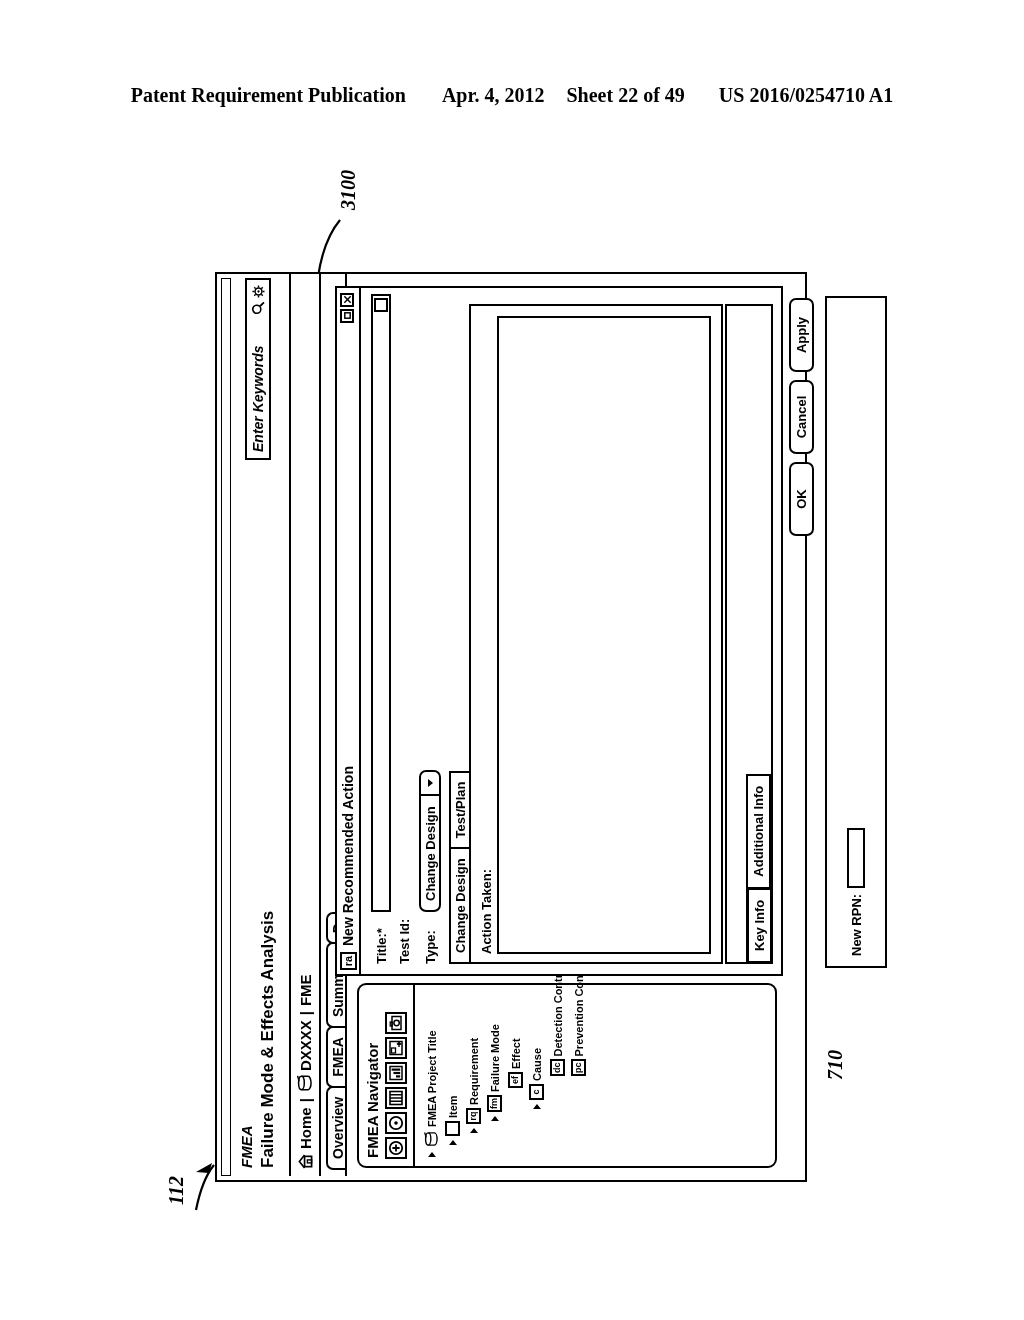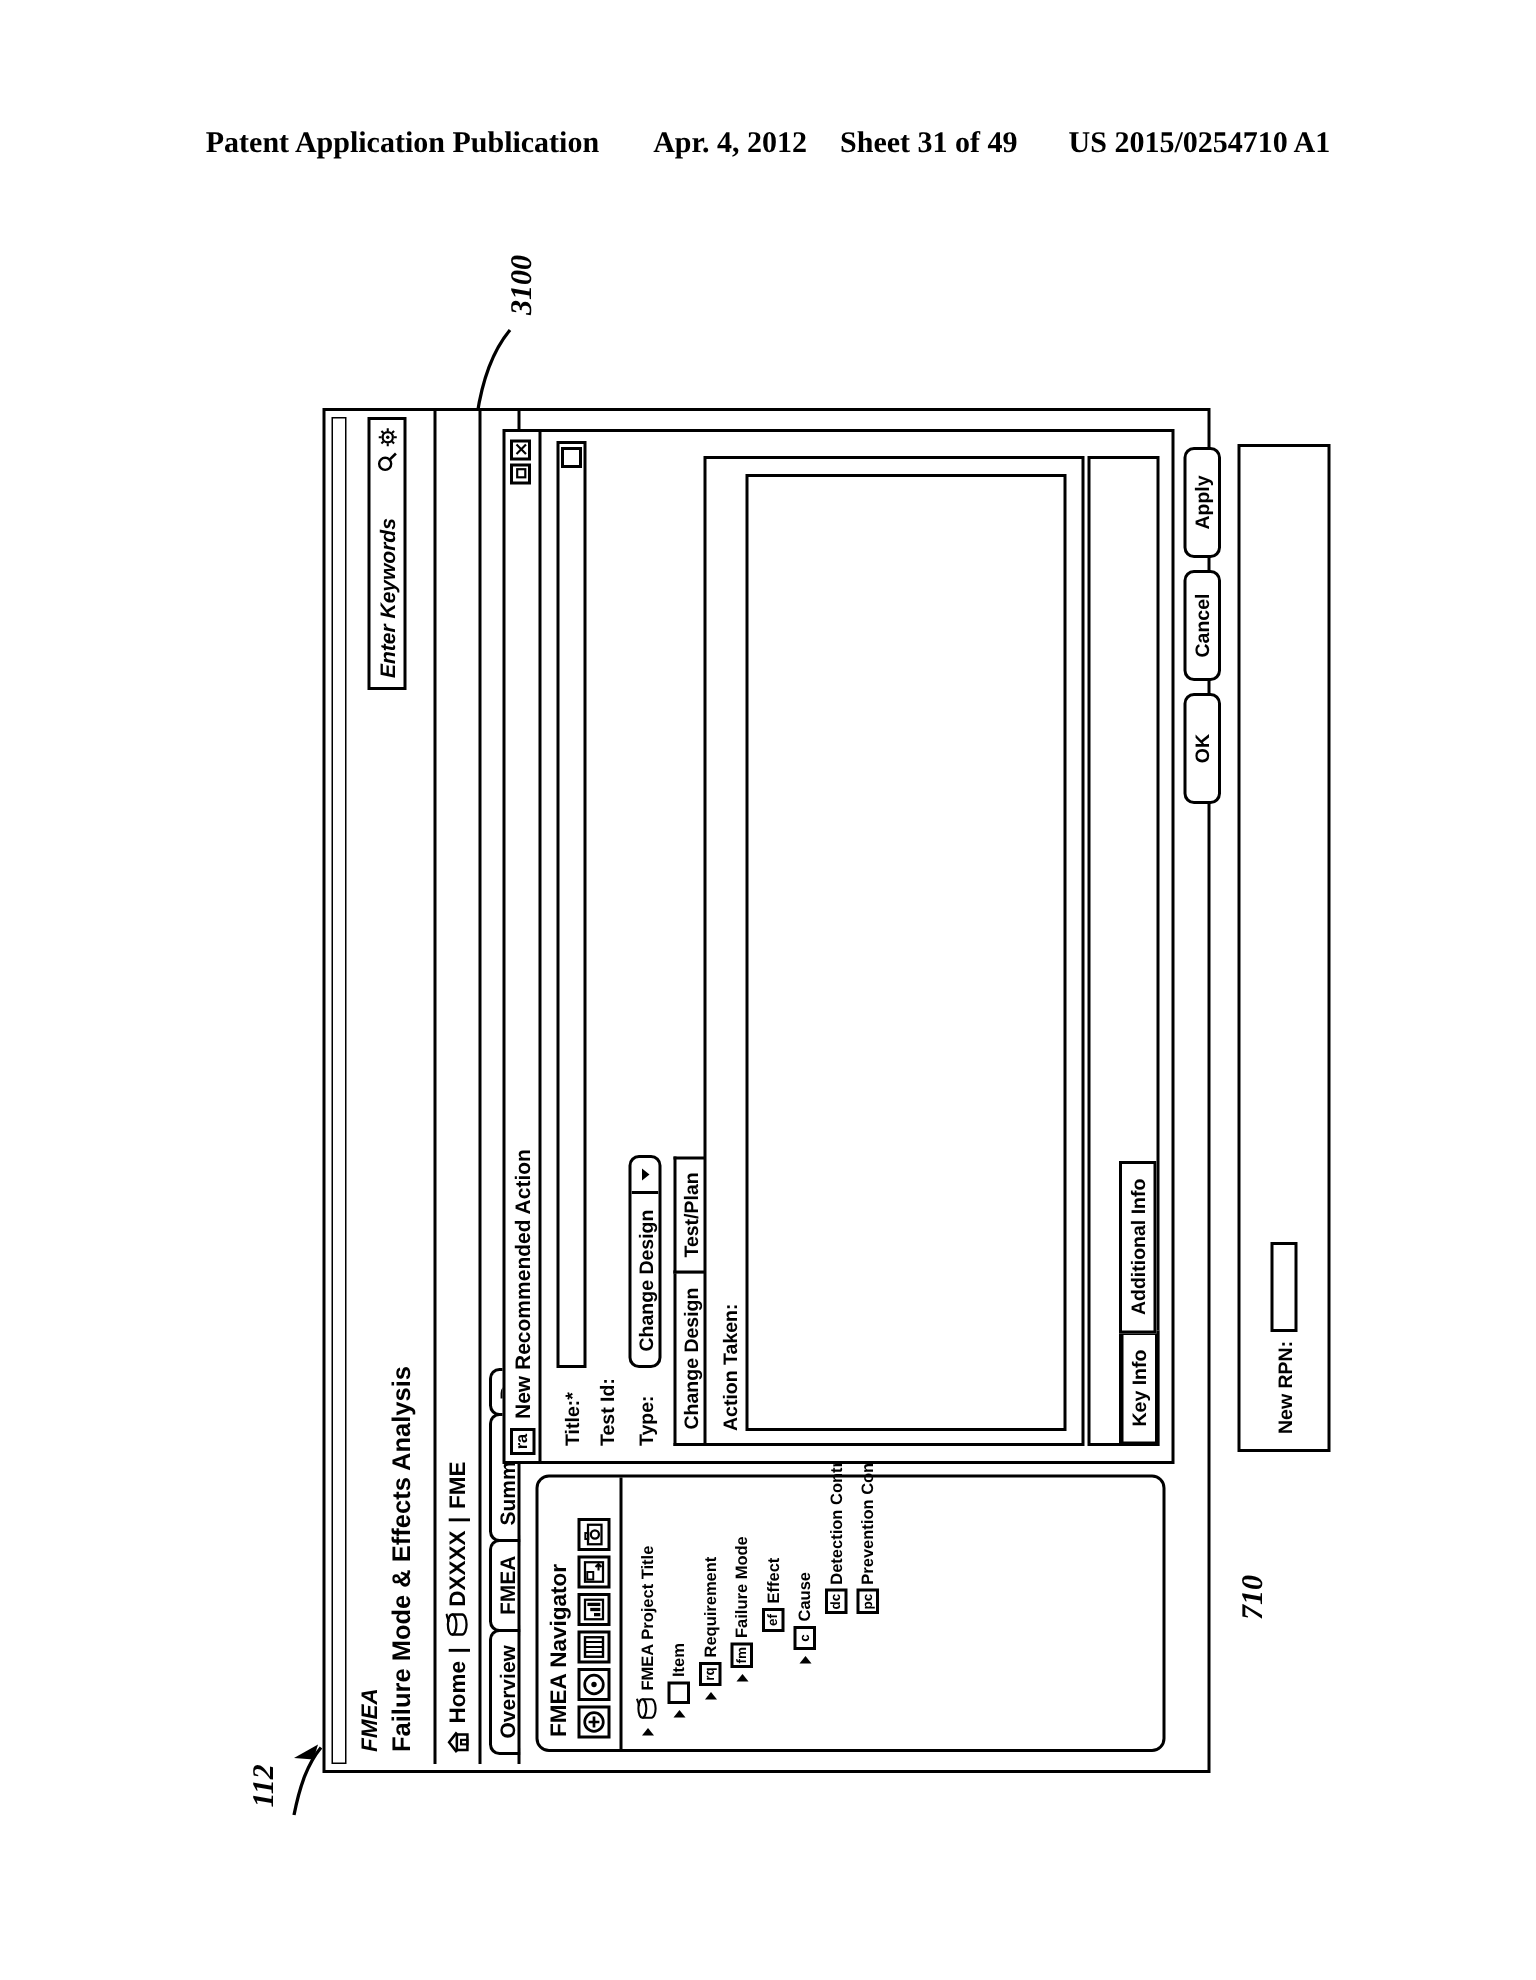--- a/index.html
+++ b/index.html
@@ -505,7 +505,7 @@
 <body>
 
 <div id="patent-header">
-  <span>Patent Application Publication</span><span class="ph-gap1"></span><span>Apr. 4, 2012</span><span class="ph-gap2"></span><span>Sheet 31 of 49</span><span class="ph-gap3"></span><span>US 2015/0254710 A1</span>
+  <span>Patent Requirement Publication</span><span class="ph-gap1"></span><span>Apr. 4, 2012</span><span class="ph-gap2"></span><span>Sheet 31 of 49</span><span class="ph-gap3"></span><span>US 2015/0254710 A1</span>
 </div>
 
 <div id="fig-label">FIG. 31</div>

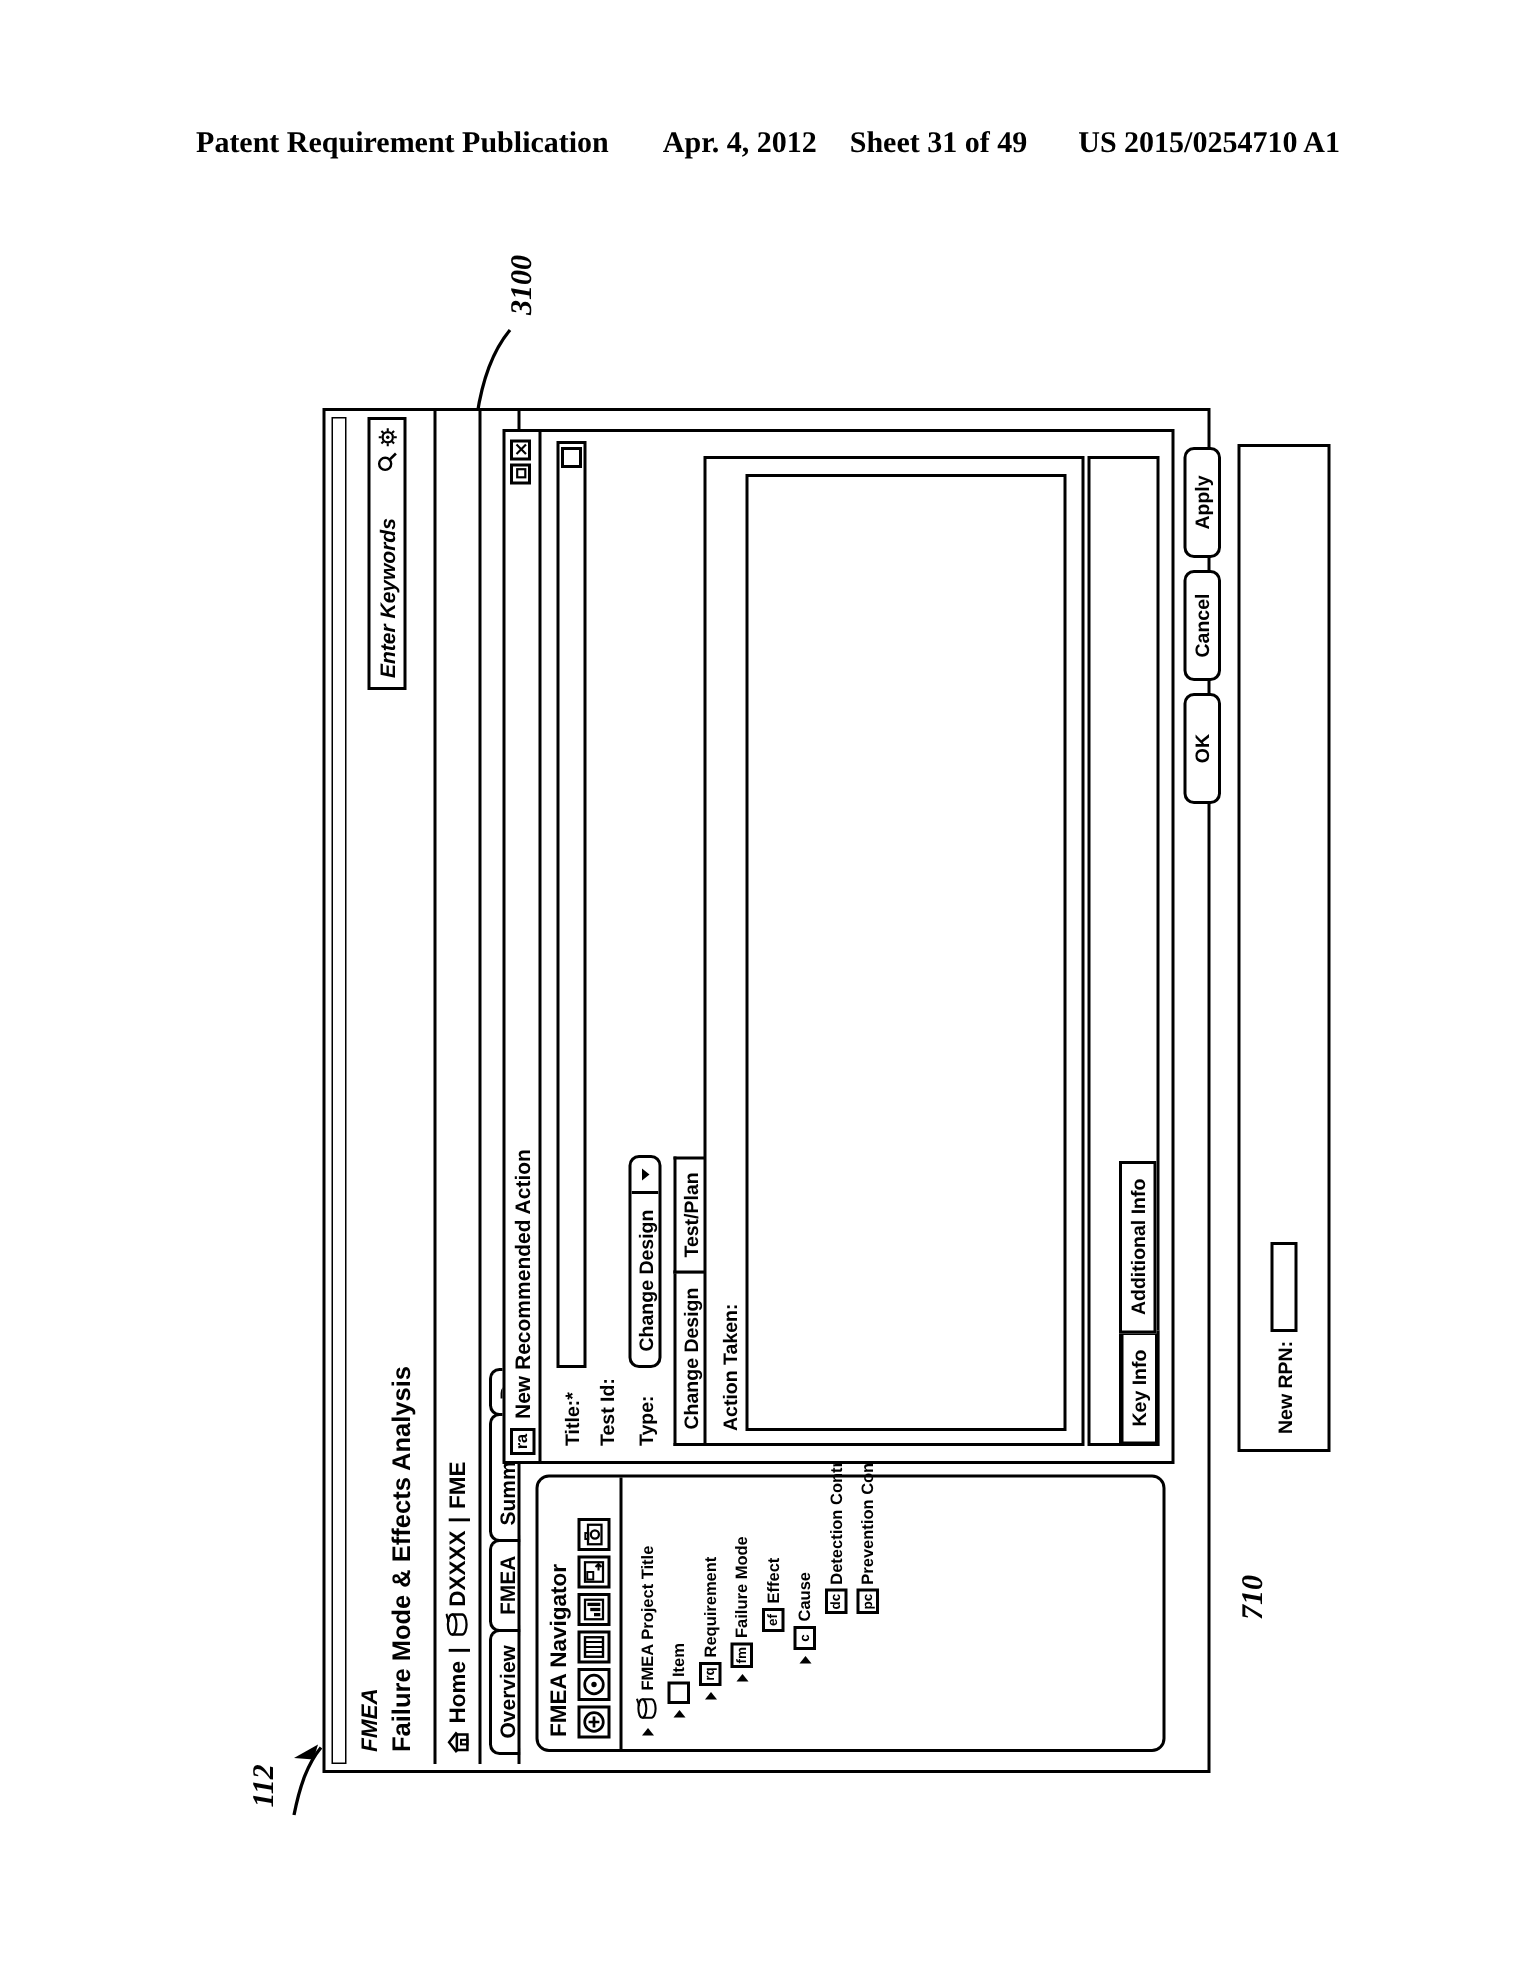--- a/index.html
+++ b/index.html
@@ -505,7 +505,7 @@
 <body>
 
 <div id="patent-header">
-  <span>Patent Requirement Publication</span><span class="ph-gap1"></span><span>Apr. 4, 2012</span><span class="ph-gap2"></span><span>Sheet 31 of 49</span><span class="ph-gap3"></span><span>US 2015/0254710 A1</span>
+  <span>Patent Requirement Publication</span><span class="ph-gap1"></span><span>Apr. 4, 2012</span><span class="ph-gap2"></span><span>Sheet 22 of 49</span><span class="ph-gap3"></span><span>US 2015/0254710 A1</span>
 </div>
 
 <div id="fig-label">FIG. 31</div>

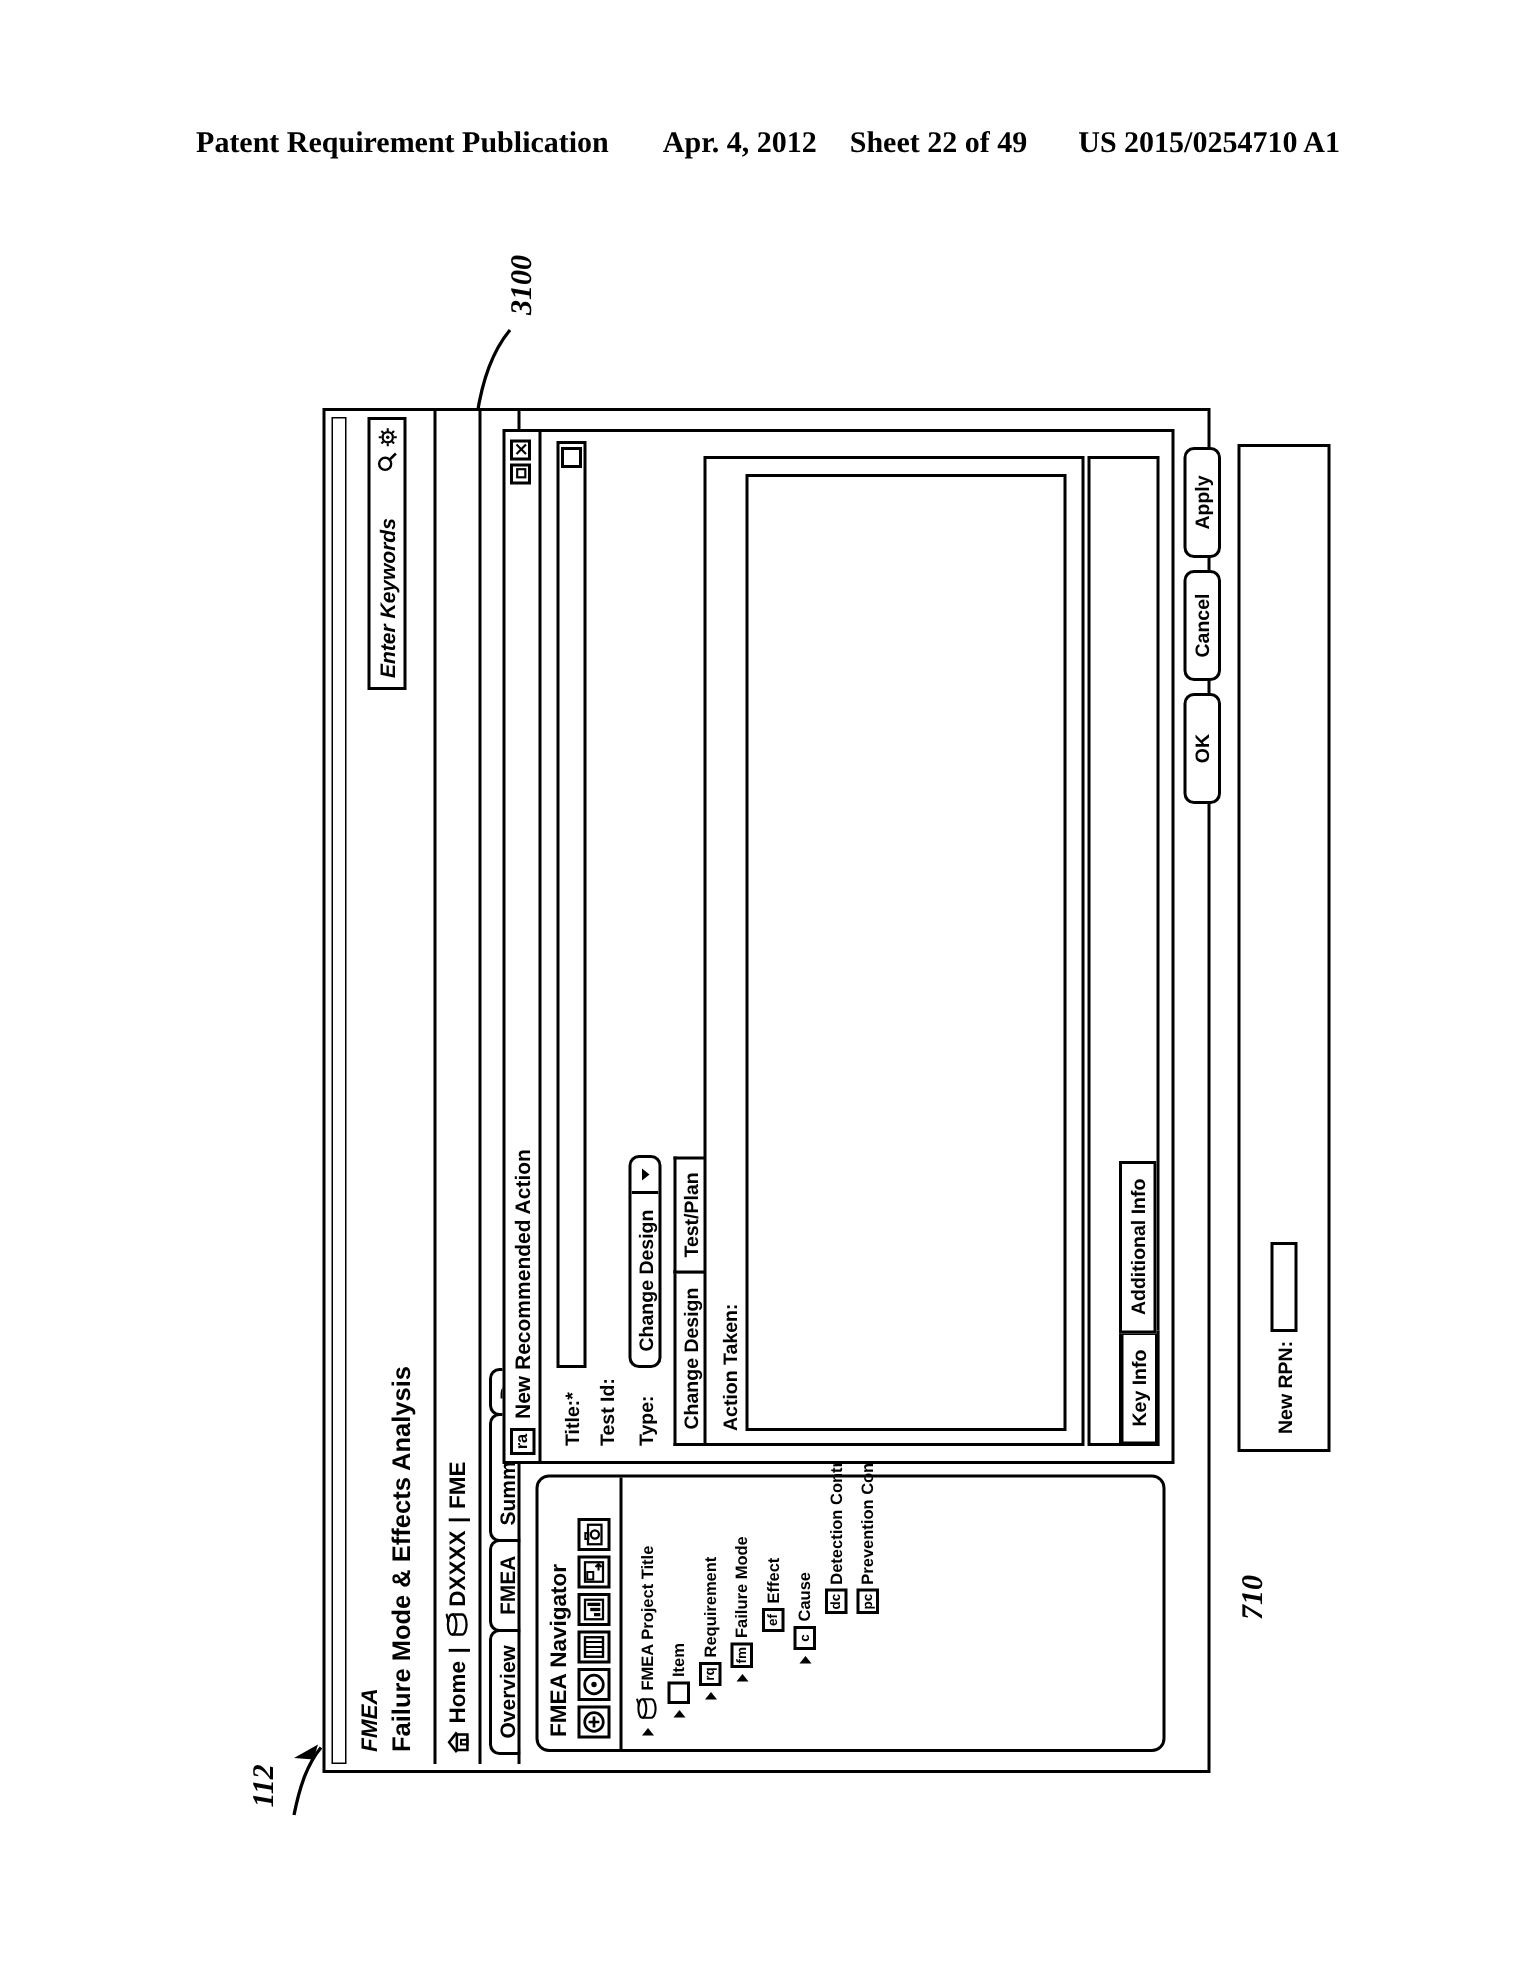--- a/index.html
+++ b/index.html
@@ -505,7 +505,7 @@
 <body>
 
 <div id="patent-header">
-  <span>Patent Requirement Publication</span><span class="ph-gap1"></span><span>Apr. 4, 2012</span><span class="ph-gap2"></span><span>Sheet 22 of 49</span><span class="ph-gap3"></span><span>US 2015/0254710 A1</span>
+  <span>Patent Requirement Publication</span><span class="ph-gap1"></span><span>Apr. 4, 2012</span><span class="ph-gap2"></span><span>Sheet 22 of 49</span><span class="ph-gap3"></span><span>US 2016/0254710 A1</span>
 </div>
 
 <div id="fig-label">FIG. 31</div>

